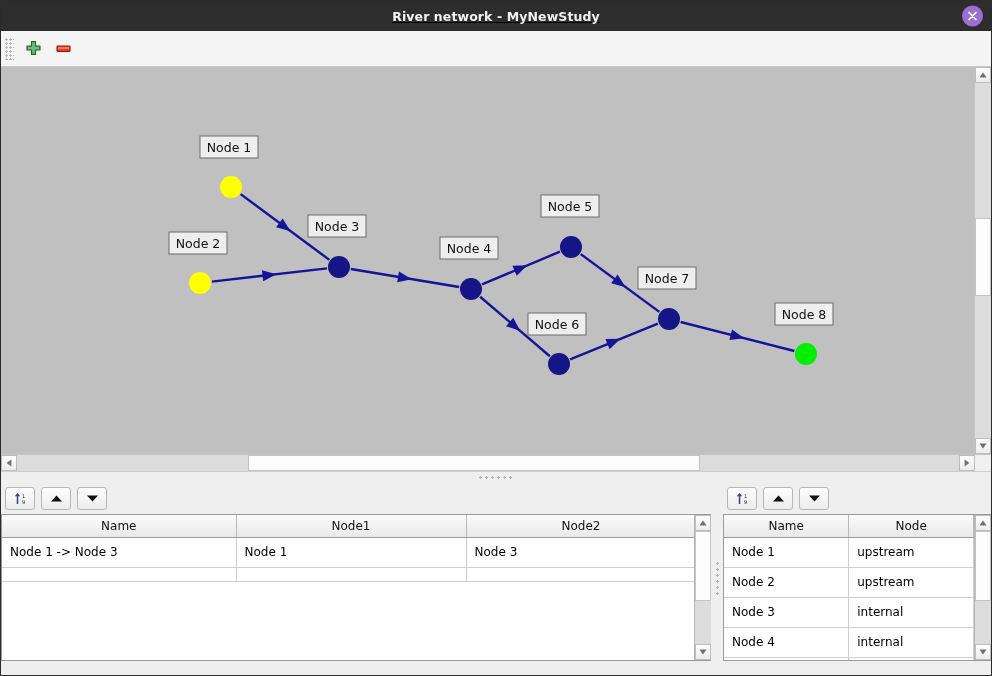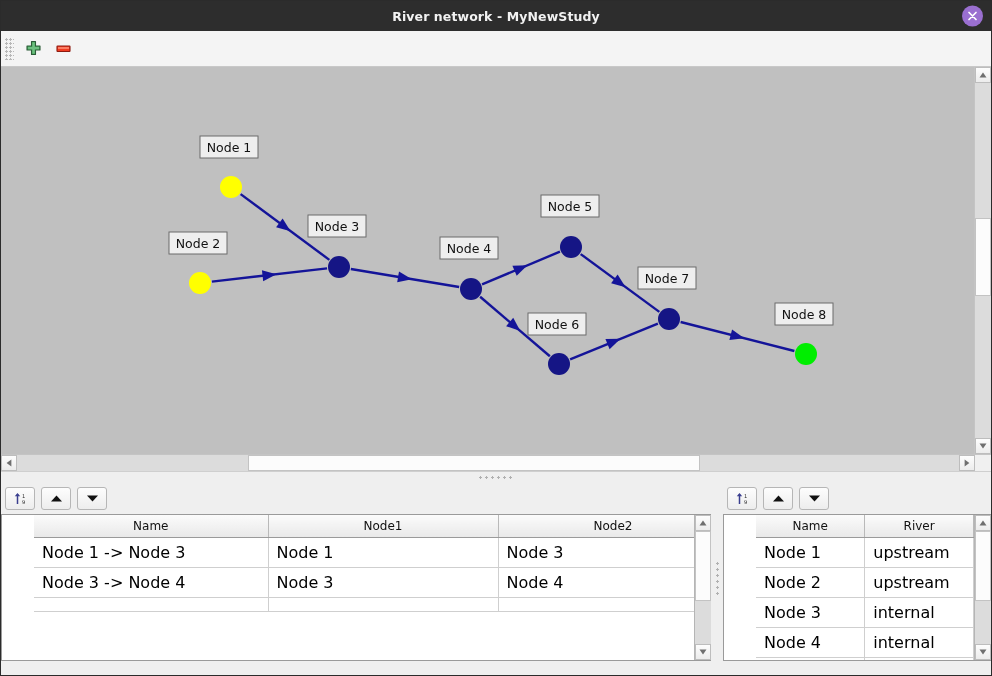--- a/index.html
+++ b/index.html
@@ -35,6 +35,7 @@
     display: flex;
     align-items: center;
     justify-content: center;
+    text-decoration: underline;
   }
   .titlebar-text {
     color: #f2f2f2;

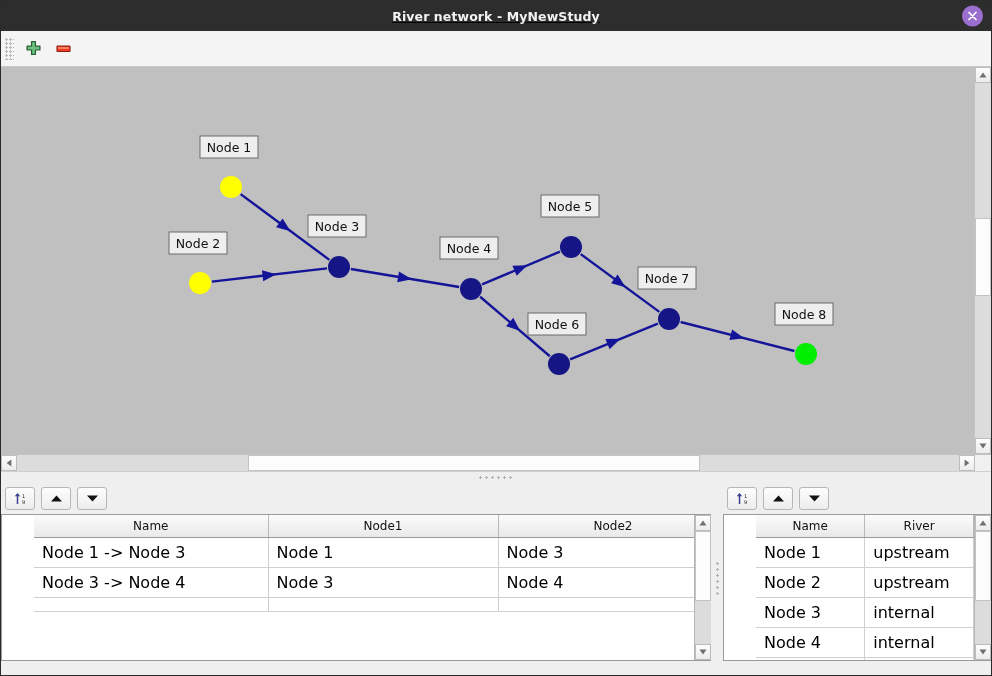--- a/index.html
+++ b/index.html
@@ -271,7 +271,6 @@
     min-width: 0;
     overflow: hidden;
     background: #fff;
-    padding-left: 32px;
   }
   table.grid {
     border-collapse: collapse;

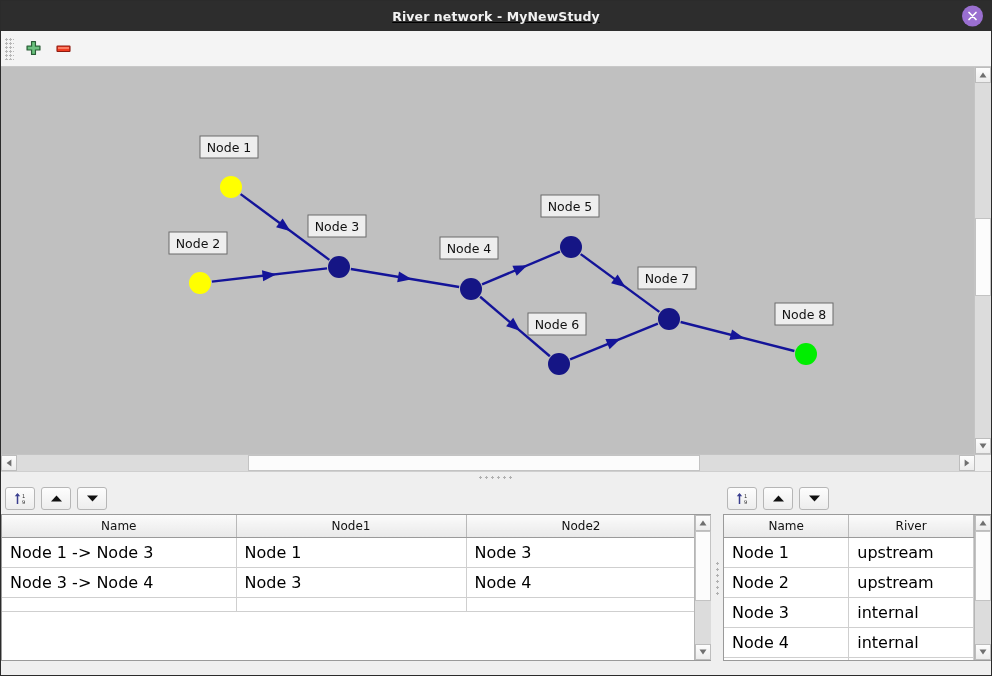--- a/index.html
+++ b/index.html
@@ -550,7 +550,7 @@
             <thead>
               <tr>
                 <th>Name</th>
-                <th>River</th>
+                <th>Node</th>
               </tr>
             </thead>
             <tbody id="nodes-body">

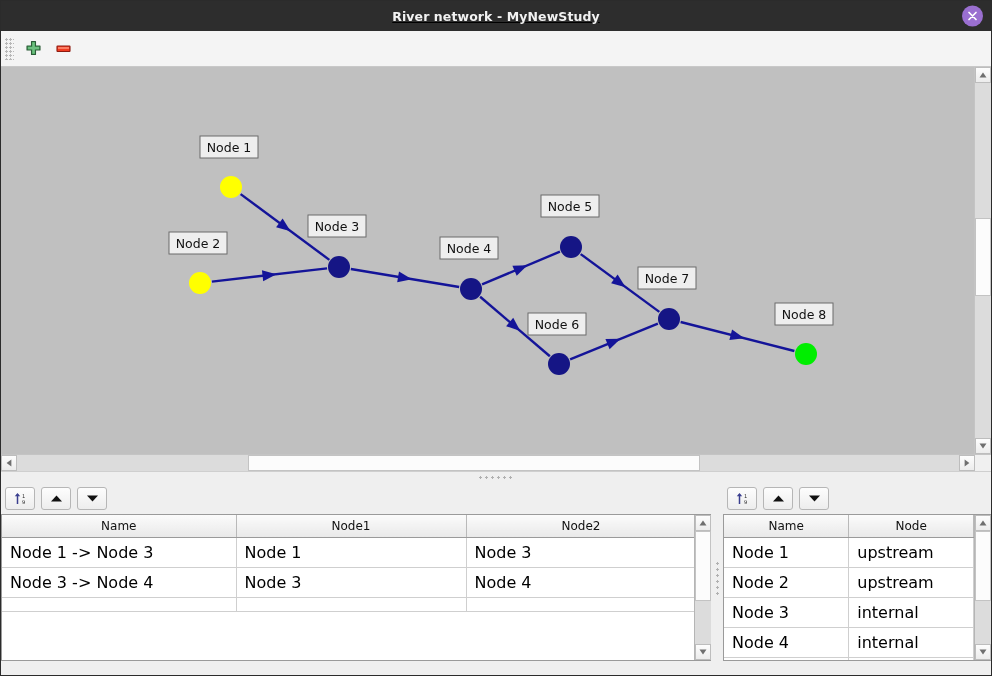--- a/index.html
+++ b/index.html
@@ -294,7 +294,7 @@
     border-right: 1px solid #cfcfcf;
     border-bottom: 1px solid #cfcfcf;
     padding: 0 8px;
-    font-size: 16px;
+    font-size: 12px;
     color: #000;
     white-space: nowrap;
     overflow: hidden;

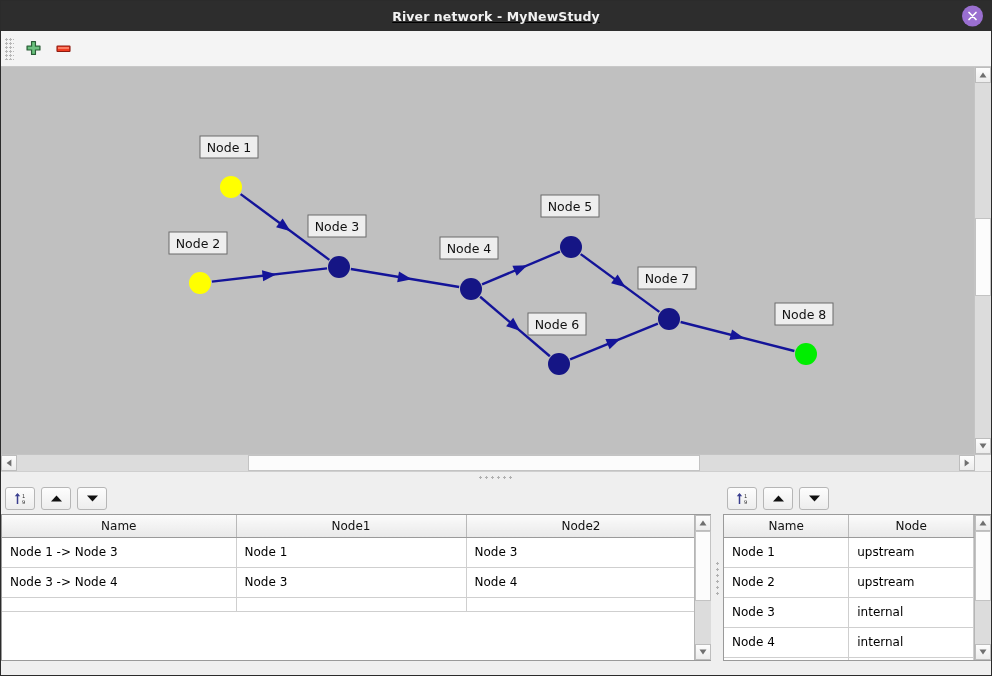--- a/index.html
+++ b/index.html
@@ -483,11 +483,6 @@
                   <td>Node 1</td>
                   <td>Node 3</td>
                 </tr>
-                <tr>
-                  <td>Node 3 -&gt; Node 4</td>
-                  <td>Node 3</td>
-                  <td>Node 4</td>
-                </tr>
                 <tr class="filler">
                   <td></td>
                   <td></td>

